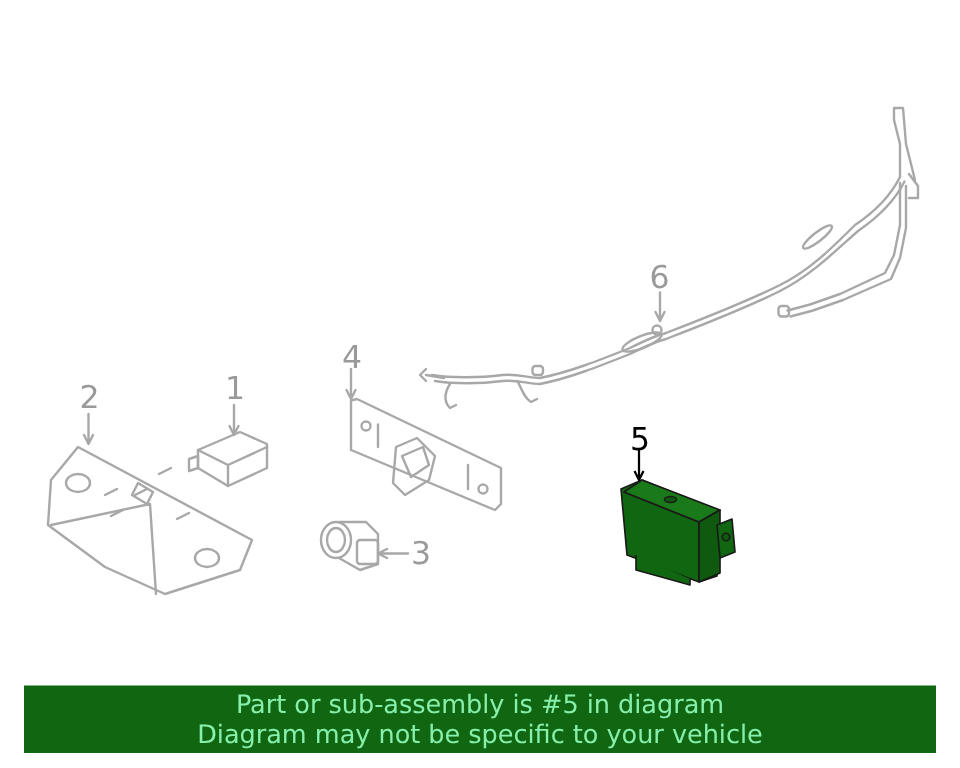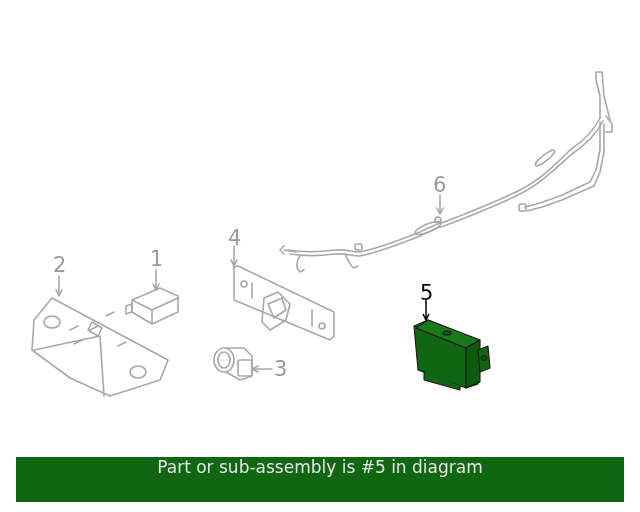--- a/index.html
+++ b/index.html
@@ -9,9 +9,9 @@
     .callout.active { color: #000000; }
     #banner {
       position: absolute; left: 16px; top: 457px; width: 608px; height: 45px;
-      background: #116611; color: #e5e5e5; text-align: center;
+      background: #116611; color: #86efac; text-align: center;
       font-family: "DejaVu Sans", sans-serif; font-size: 17px; line-height: 20px;
-      display: flex; flex-direction: row; justify-content: center;
+      display: flex; flex-direction: column; justify-content: center;
     }
   </style>
 </head>

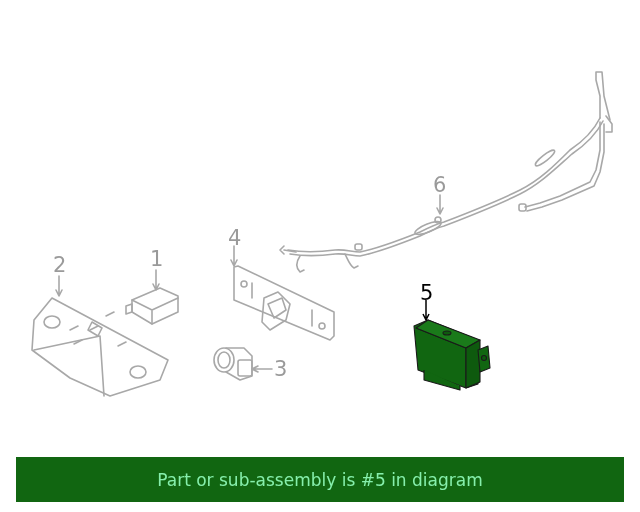--- a/index.html
+++ b/index.html
@@ -99,6 +99,7 @@
 
 <div id="banner">
   <div>Part or sub-assembly is #5 in diagram</div>
+  <div>Diagram may not be specific to your vehicle</div>
 </div>
 
 </body></html>

